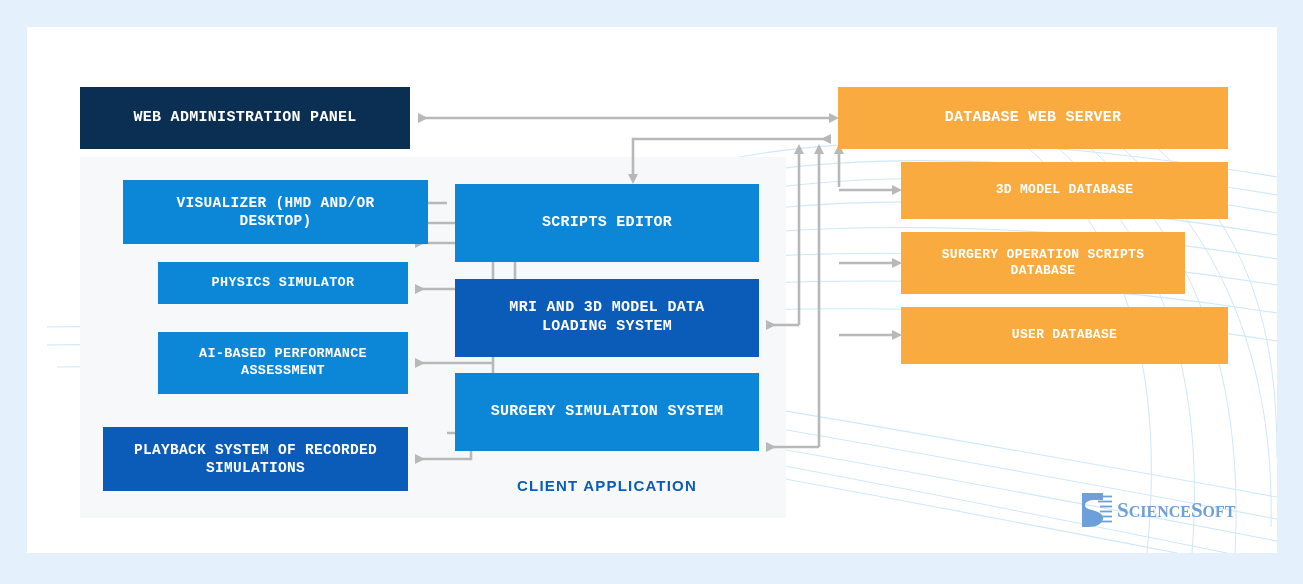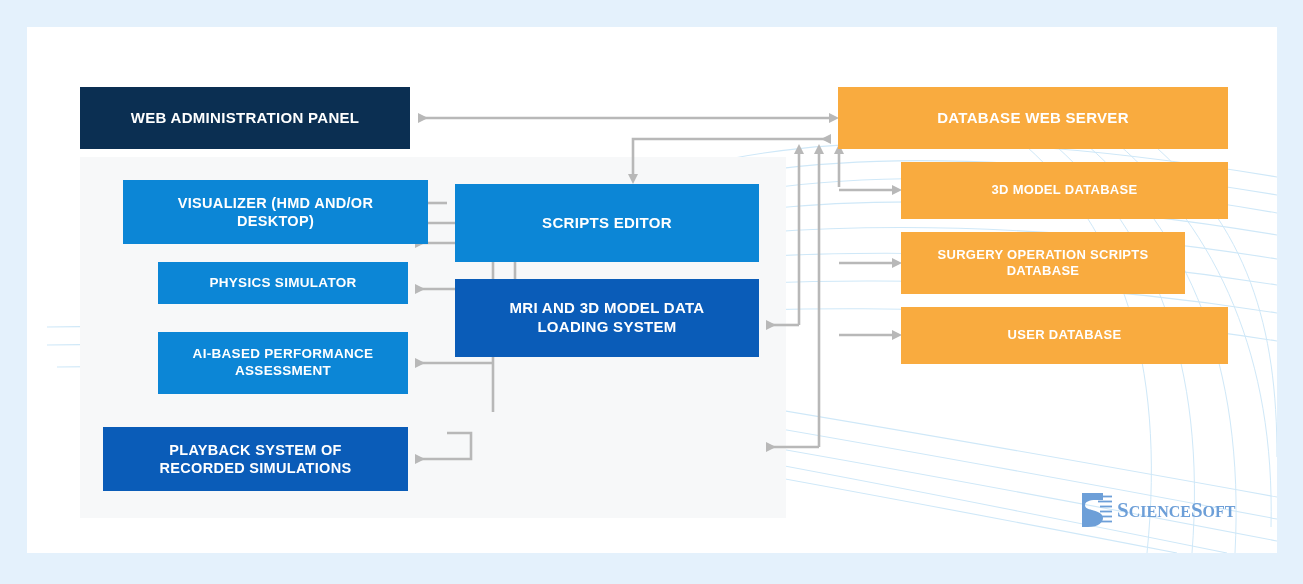--- a/index.html
+++ b/index.html
@@ -48,6 +48,7 @@
     letter-spacing: 0.3px;
     line-height: 1.25;
     padding: 4px 22px;
+    font-family: Liberation Mono, monospace;
   }
   .navy   { background: #0b2f52; }
   .blue   { background: #0c86d6; }

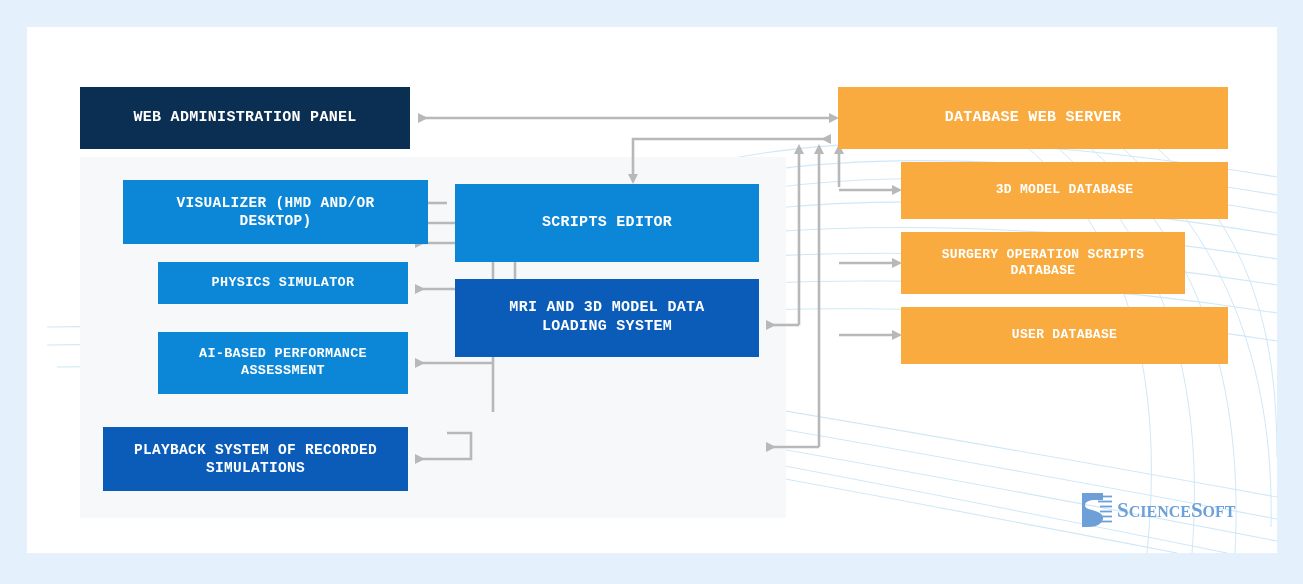--- a/index.html
+++ b/index.html
@@ -195,6 +195,7 @@
 
     <div class="node dblue" id="n-mri">MRI AND 3D MODEL DATA LOADING SYSTEM</div>
 
+    <div class="node blue" id="n-surgery">SURGERY SIMULATION SYSTEM</div>
 
 
     <div id="logo">

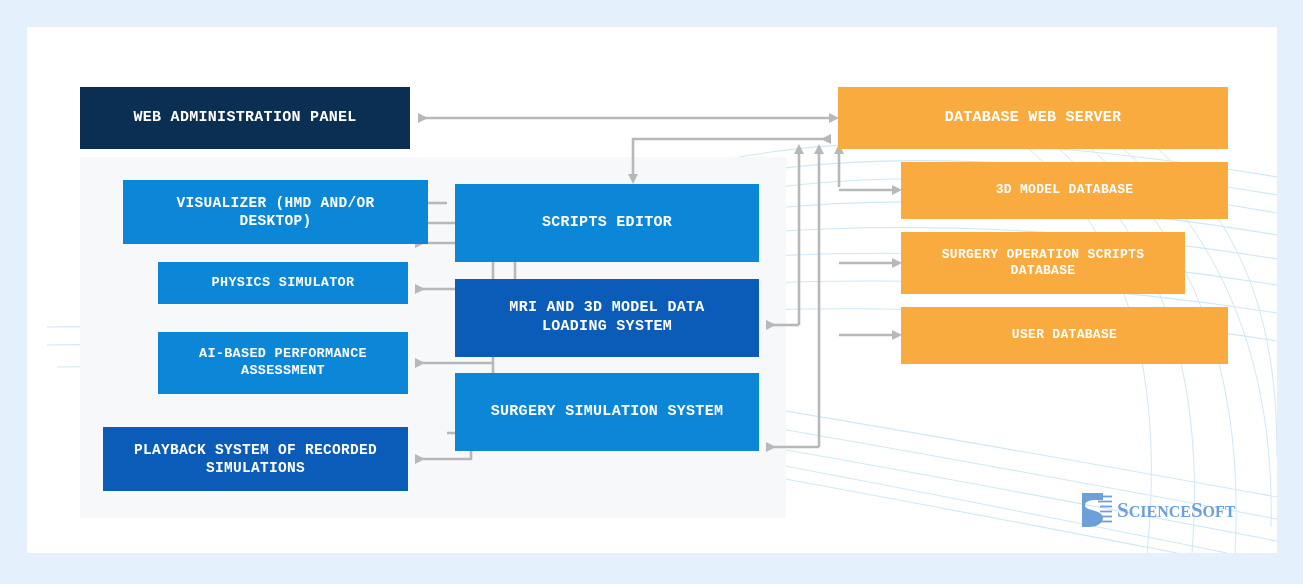--- a/index.html
+++ b/index.html
@@ -197,6 +197,7 @@
 
     <div class="node blue" id="n-surgery">SURGERY SIMULATION SYSTEM</div>
 
+    <div id="client-label">CLIENT  APPLICATION</div>
 
     <div id="logo">
       <svg class="mark" viewBox="0 0 34 38">

